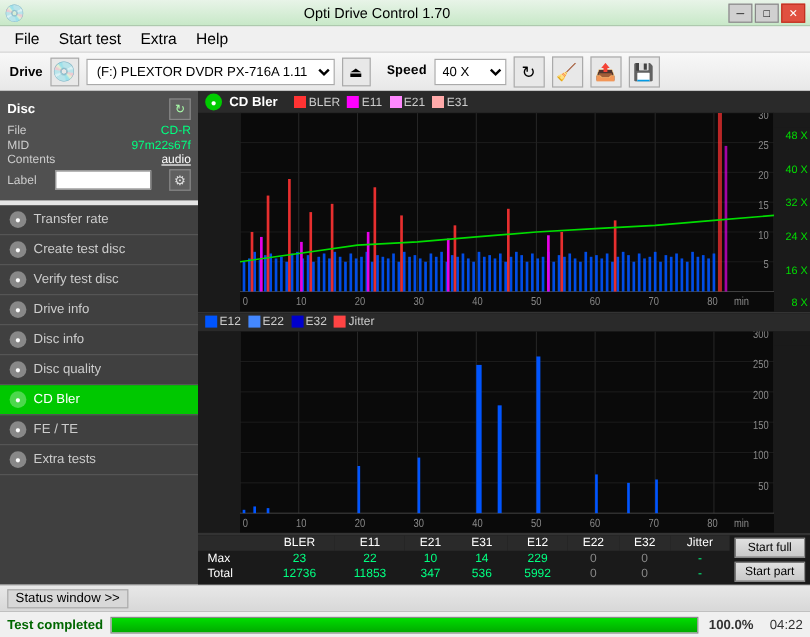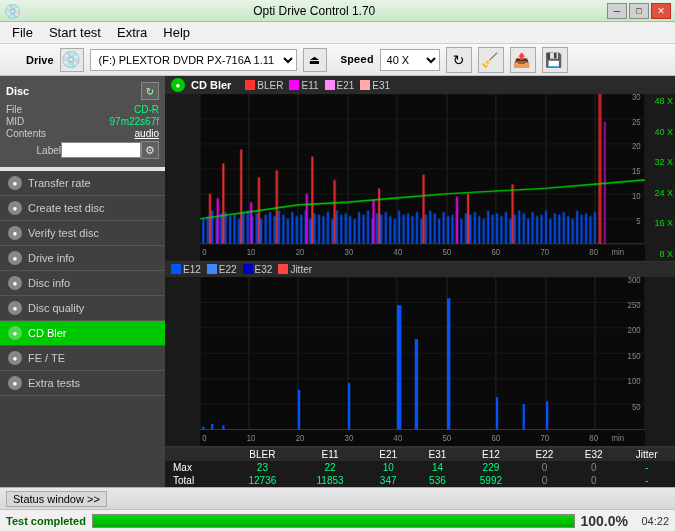--- a/index.html
+++ b/index.html
@@ -46,7 +46,7 @@
       display: flex;
       align-items: center;
       border-bottom: 1px solid #c0c0c0;
-      padding: 0 26px;
+      padding: 0 8px;
       gap: 6px;
     }
     .toolbar-label { font-size: 11px; font-weight: bold; }

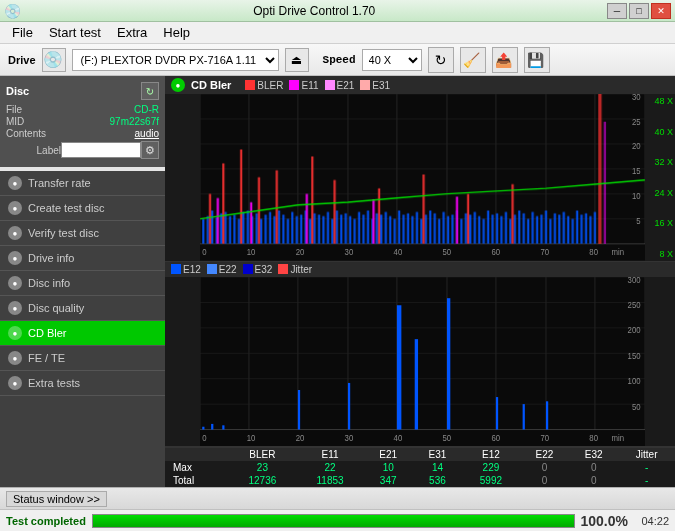--- a/index.html
+++ b/index.html
@@ -246,6 +246,7 @@
       align-items: flex-end;
       padding: 2px 2px;
       background: #1a1a1a;
+      margin-top: 12px;
     }
     .chart-right-label { color: #00dd00; font-size: 9px; }
 

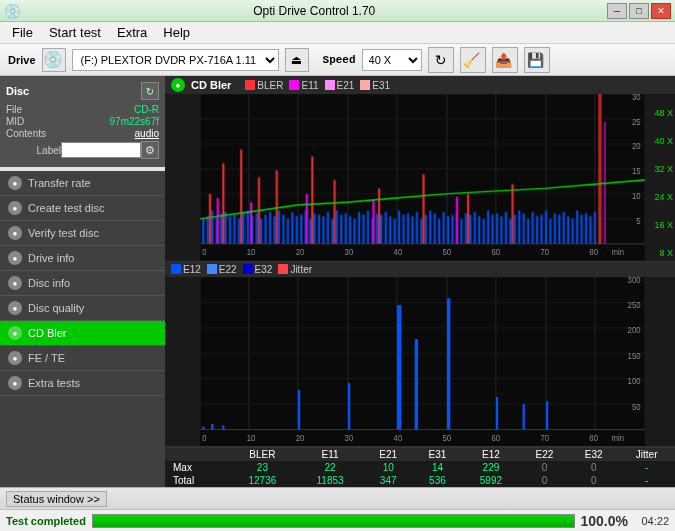--- a/index.html
+++ b/index.html
@@ -100,7 +100,7 @@
     .disc-key { color: #cccccc; font-size: 10px; }
     .disc-val { color: #00ff80; font-size: 10px; }
     .disc-val.white { color: white; text-decoration: underline; }
-    .label-row { display: flex; justify-content: flex-end; align-items: center; margin: 2px 0; }
+    .label-row { display: flex; justify-content: space-between; align-items: center; margin: 2px 0; }
     .label-input { width: 80px; height: 16px; font-size: 10px; background: white; border: 1px solid #888; }
     .label-gear {
       width: 18px; height: 18px; background: #606060; border: 1px solid #888;

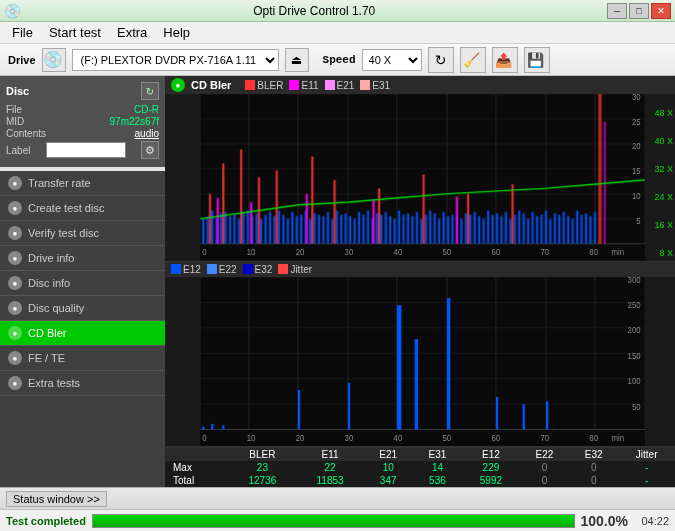--- a/index.html
+++ b/index.html
@@ -699,6 +699,10 @@
             </tbody>
         </table>
       </div>
+      <div class="btns-section">
+        <button class="start-btn">Start full</button>
+        <button class="start-btn">Start part</button>
+      </div>
     </div>
 
   </div>

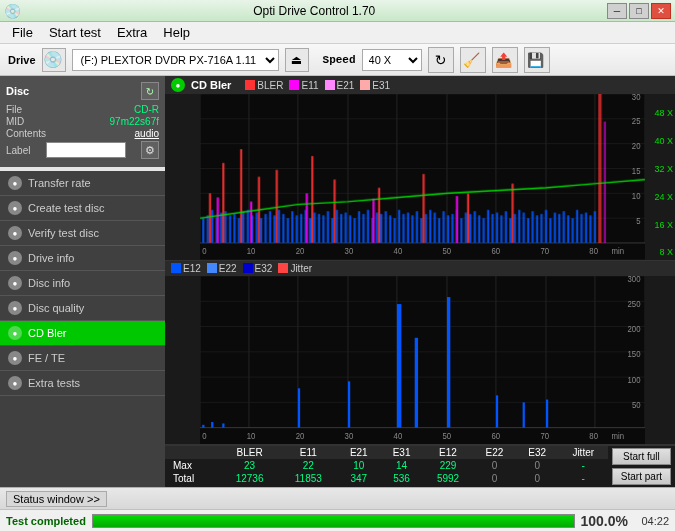--- a/index.html
+++ b/index.html
@@ -221,7 +221,7 @@
       height: 100%;
       background: linear-gradient(to bottom, #00dd00, #00aa00);
     }
-    .progress-pct { font-size: 14px; font-weight: bold; color: #333; min-width: 40px; text-align: right; }
+    .progress-pct { font-size: 11px; font-weight: bold; color: #333; min-width: 40px; text-align: right; }
     .progress-time { font-size: 11px; color: #333; min-width: 35px; text-align: right; }
 
     

